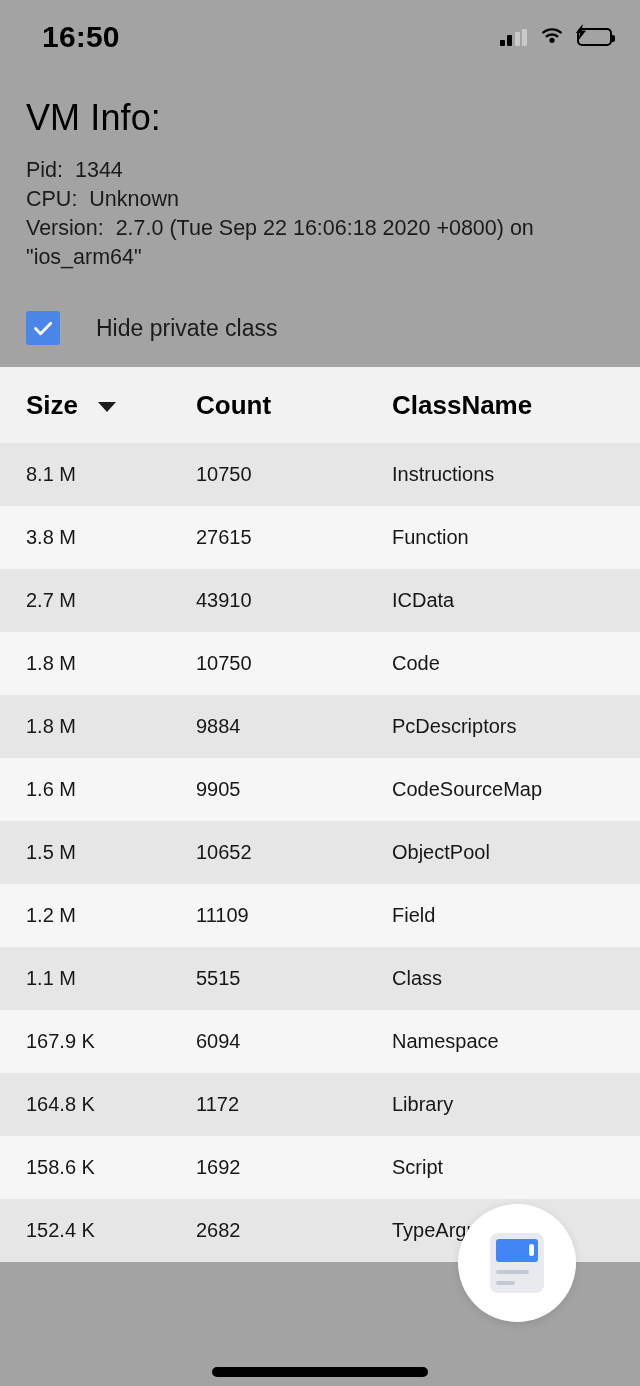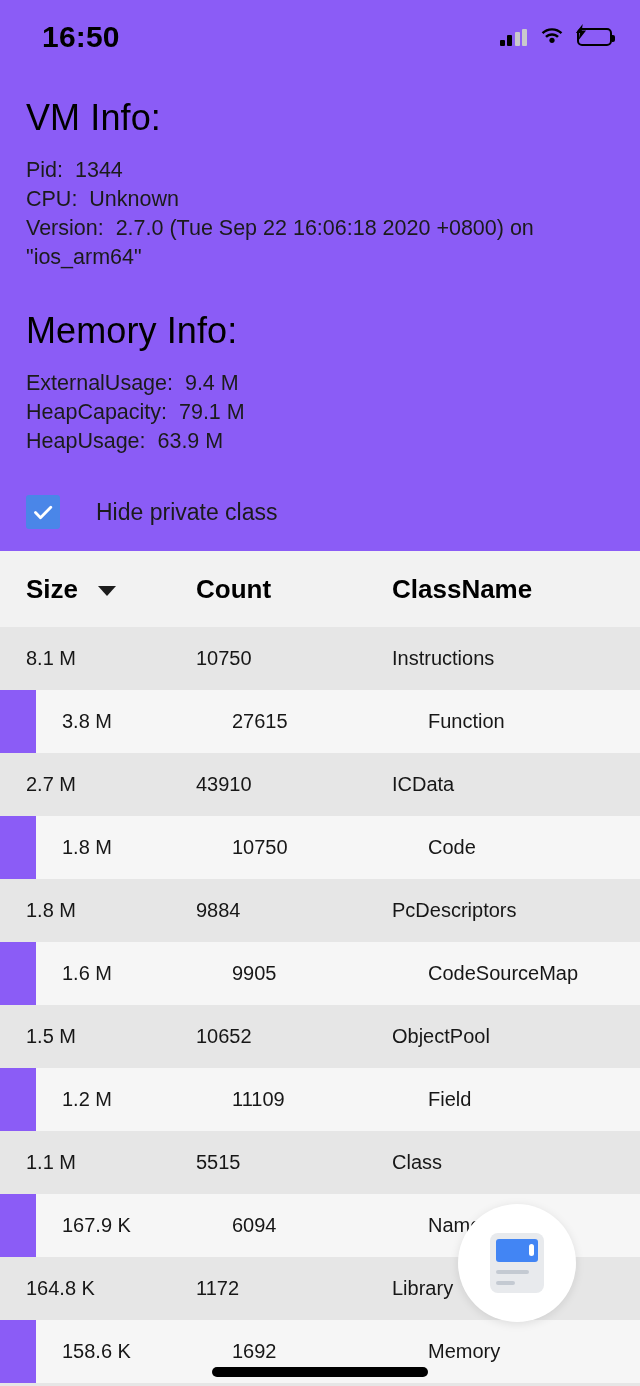--- a/index.html
+++ b/index.html
@@ -20,7 +20,7 @@
     position: relative;
     width: 640px;
     height: 1386px;
-    background: #8b5cf6;
+    background: #a3a3a3;
     overflow: hidden;
   }
 

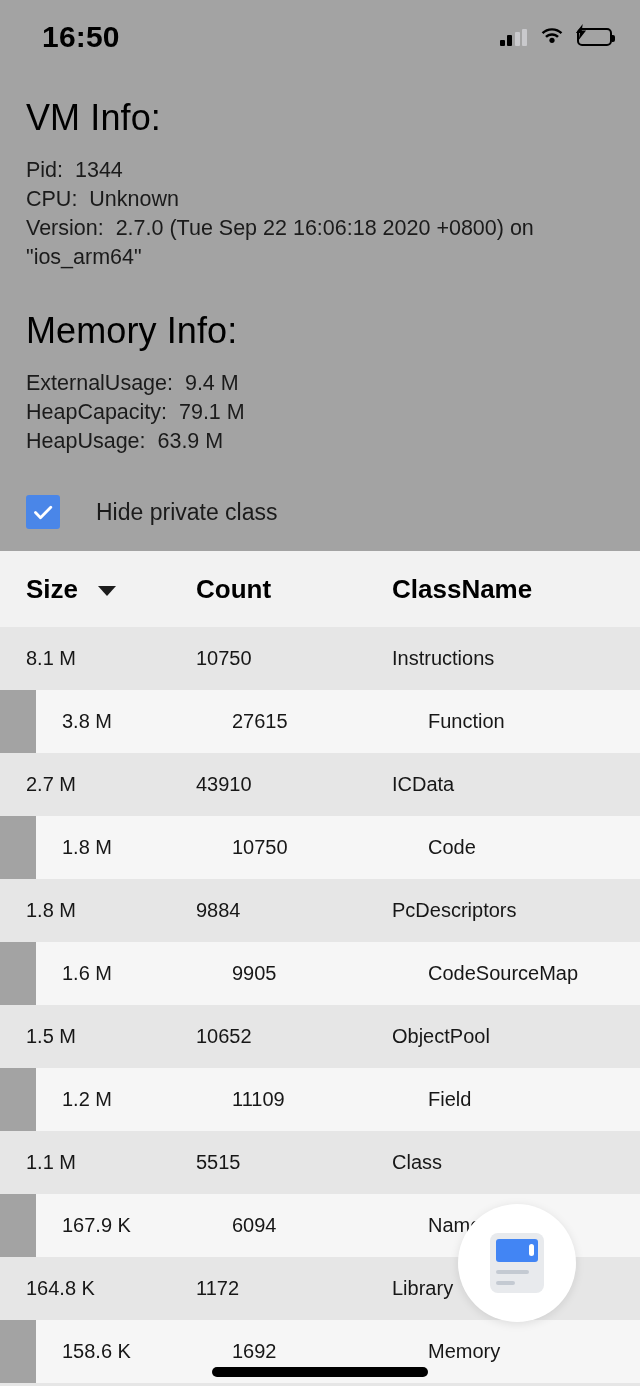--- a/index.html
+++ b/index.html
@@ -283,14 +283,6 @@
     </div>
   </div>
 
-  <div class="info-block">
-    <div class="section-title mem-title">Memory Info:</div>
-    <div class="info-lines">
-      <div class="info-line">ExternalUsage:  9.4 M</div>
-      <div class="info-line">HeapCapacity:  79.1 M</div>
-      <div class="info-line">HeapUsage:  63.9 M</div>
-    </div>
-  </div>
 
   <div class="checkbox-row">
     <span class="checkbox">

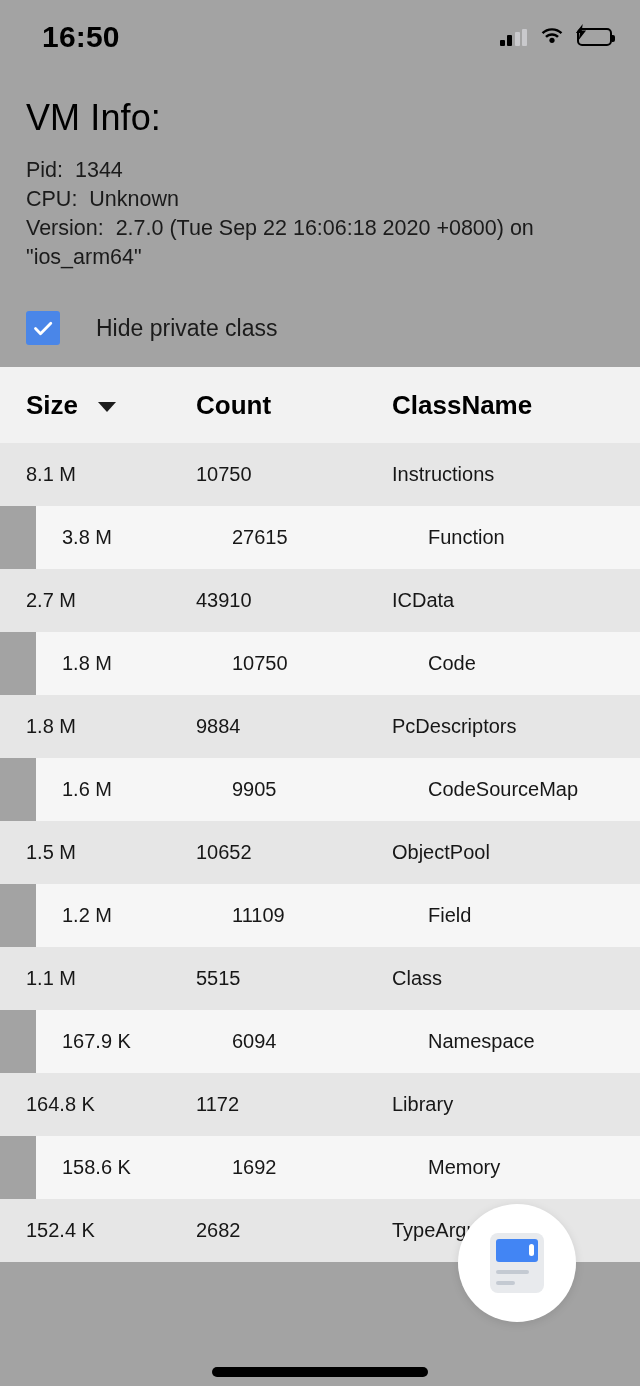--- a/index.html
+++ b/index.html
@@ -182,7 +182,7 @@
   }
 
   .trow.odd  { background: #e6e6e6; }
-  .trow.even { background: #f6f6f6; margin-left: 36px; }
+  .trow.even { background: #f6f6f6; }
 
   
   .fab {

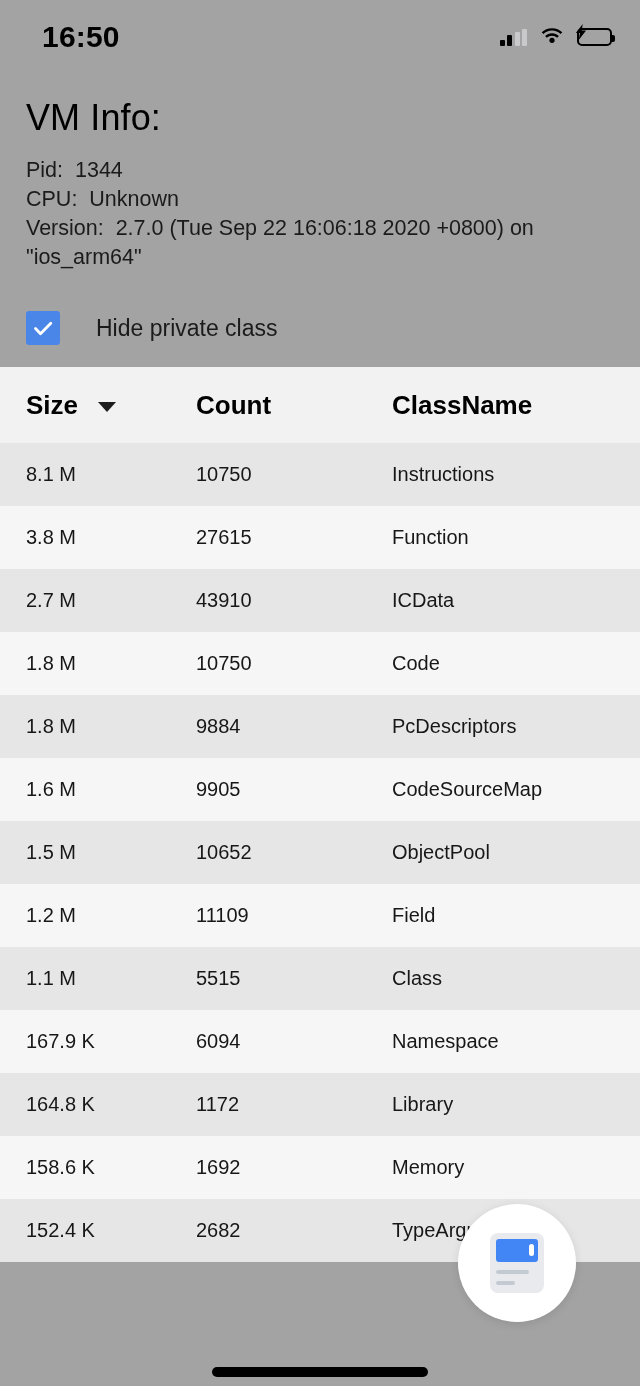--- a/index.html
+++ b/index.html
@@ -362,7 +362,7 @@
     <div class="trow even">
       <div class="c-size">158.6 K</div>
       <div class="c-count">1692</div>
-      <div class="c-name">Memory</div>
+      <div class="c-name">Script</div>
     </div>
     <div class="trow odd">
       <div class="c-size">152.4 K</div>

